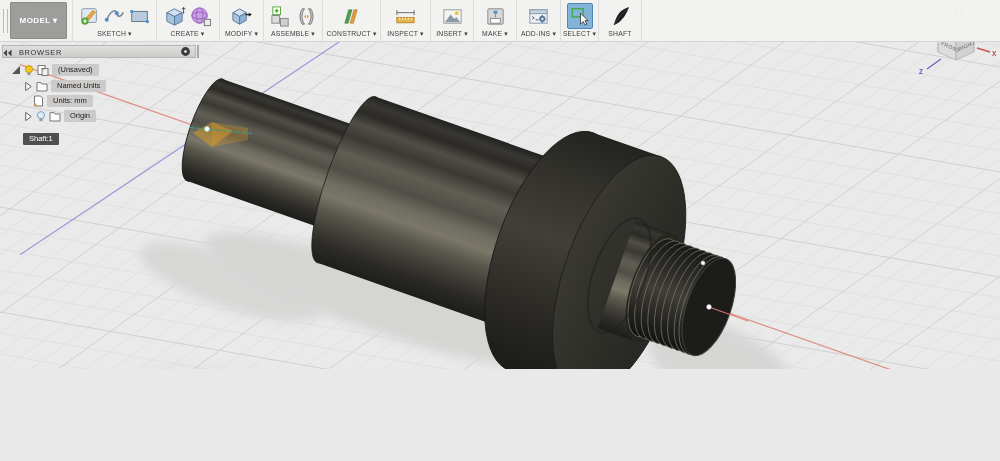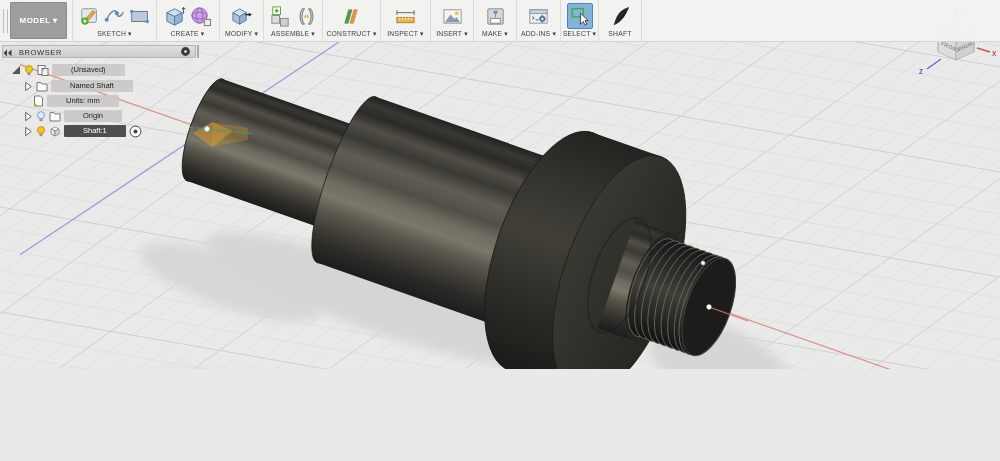--- a/index.html
+++ b/index.html
@@ -20,7 +20,7 @@
   #browser-header .btitle{font-size:7.5px;color:#333;letter-spacing:.6px;margin-left:7px;}
   .hdr-ico-right{margin-left:auto;margin-right:4px;display:flex;align-items:center;}
   .brow{position:absolute;display:flex;align-items:center;gap:3px;z-index:15;height:14px;}
-  .chip{background:rgba(201,200,199,0.92);border-radius:1px;padding:1px 19px 2px;font-size:7.5px;color:#222;white-space:nowrap;cursor:pointer;}
+  .chip{background:rgba(201,200,199,0.92);border-radius:1px;padding:1px 6px 2px;font-size:7.5px;color:#222;white-space:nowrap;cursor:pointer;}
   .chip.sel{background:#4e4e4e;color:#fff;}
   .edge-sliver{position:absolute;width:2px;background:#a9a9a8;z-index:16;}
   

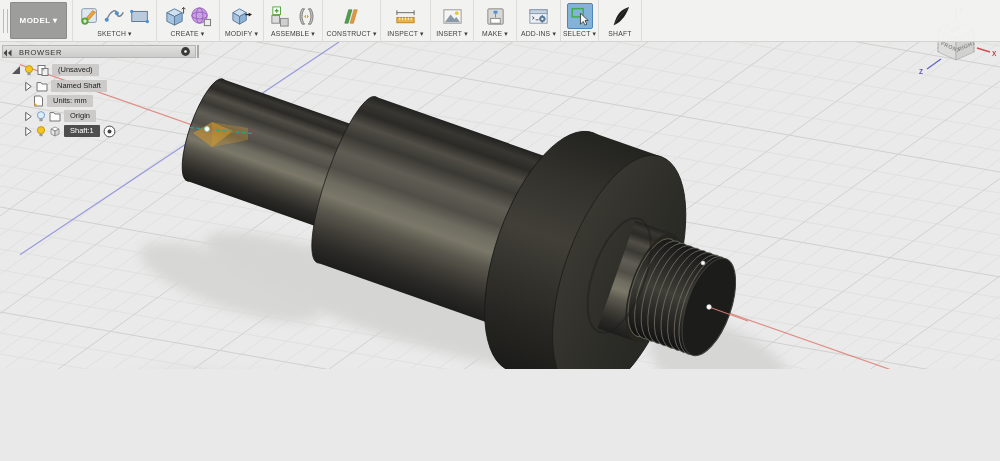--- a/index.html
+++ b/index.html
@@ -336,7 +336,7 @@
     <svg width="12" height="11" viewBox="0 0 12 11">
         <path d="M1 3 L1 1.6 L5 1.6 L6 3 L11 3 L11 10 L1 10 Z" fill="#fcfcfc" stroke="#777"></path>
       </svg>
-    <span class="chip">Named Shaft</span>
+    <span class="chip">Named Units</span>
   </div>
 
   <div class="brow" style="left:33px;top:94px;">

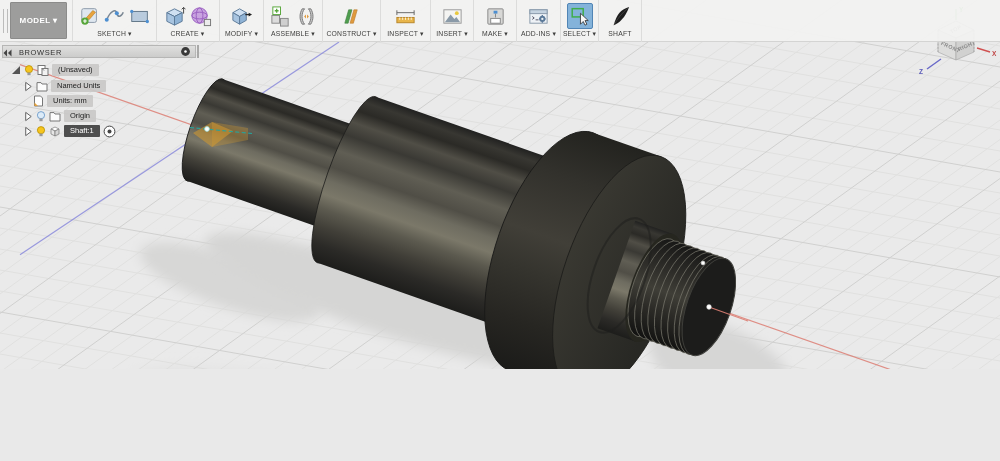--- a/index.html
+++ b/index.html
@@ -361,7 +361,7 @@
     <span class="chip">Origin</span>
   </div>
 
-  <div class="brow" style="left:23px;top:124px;">
+  <div class="brow" style="left:23px;top:124px;flex-direction:column;">
     <svg width="10" height="11" viewBox="0 0 10 12">
         <polygon points="2.5,1.5 8.5,6 2.5,10.5" fill="#fdfdfd" stroke="#555" stroke-width="1"></polygon>
       </svg>

